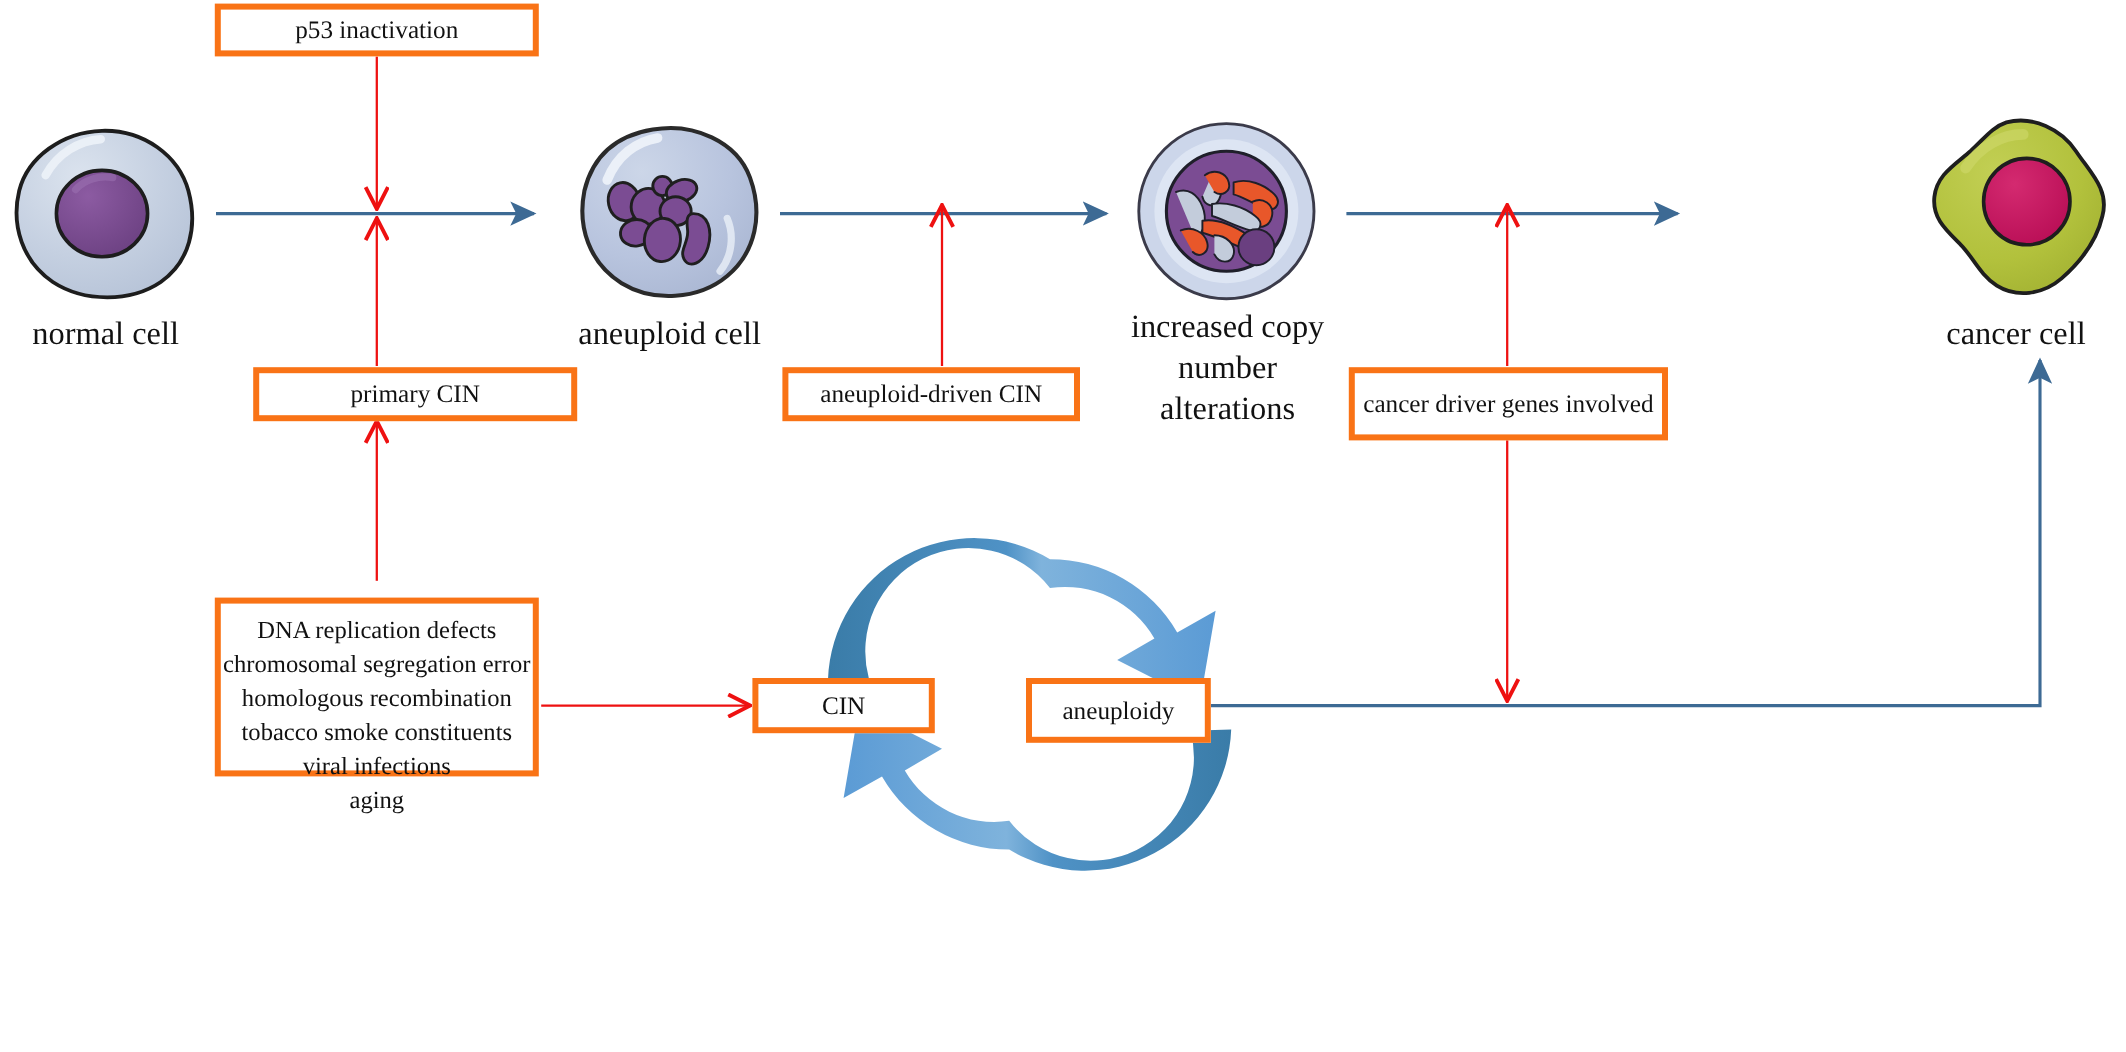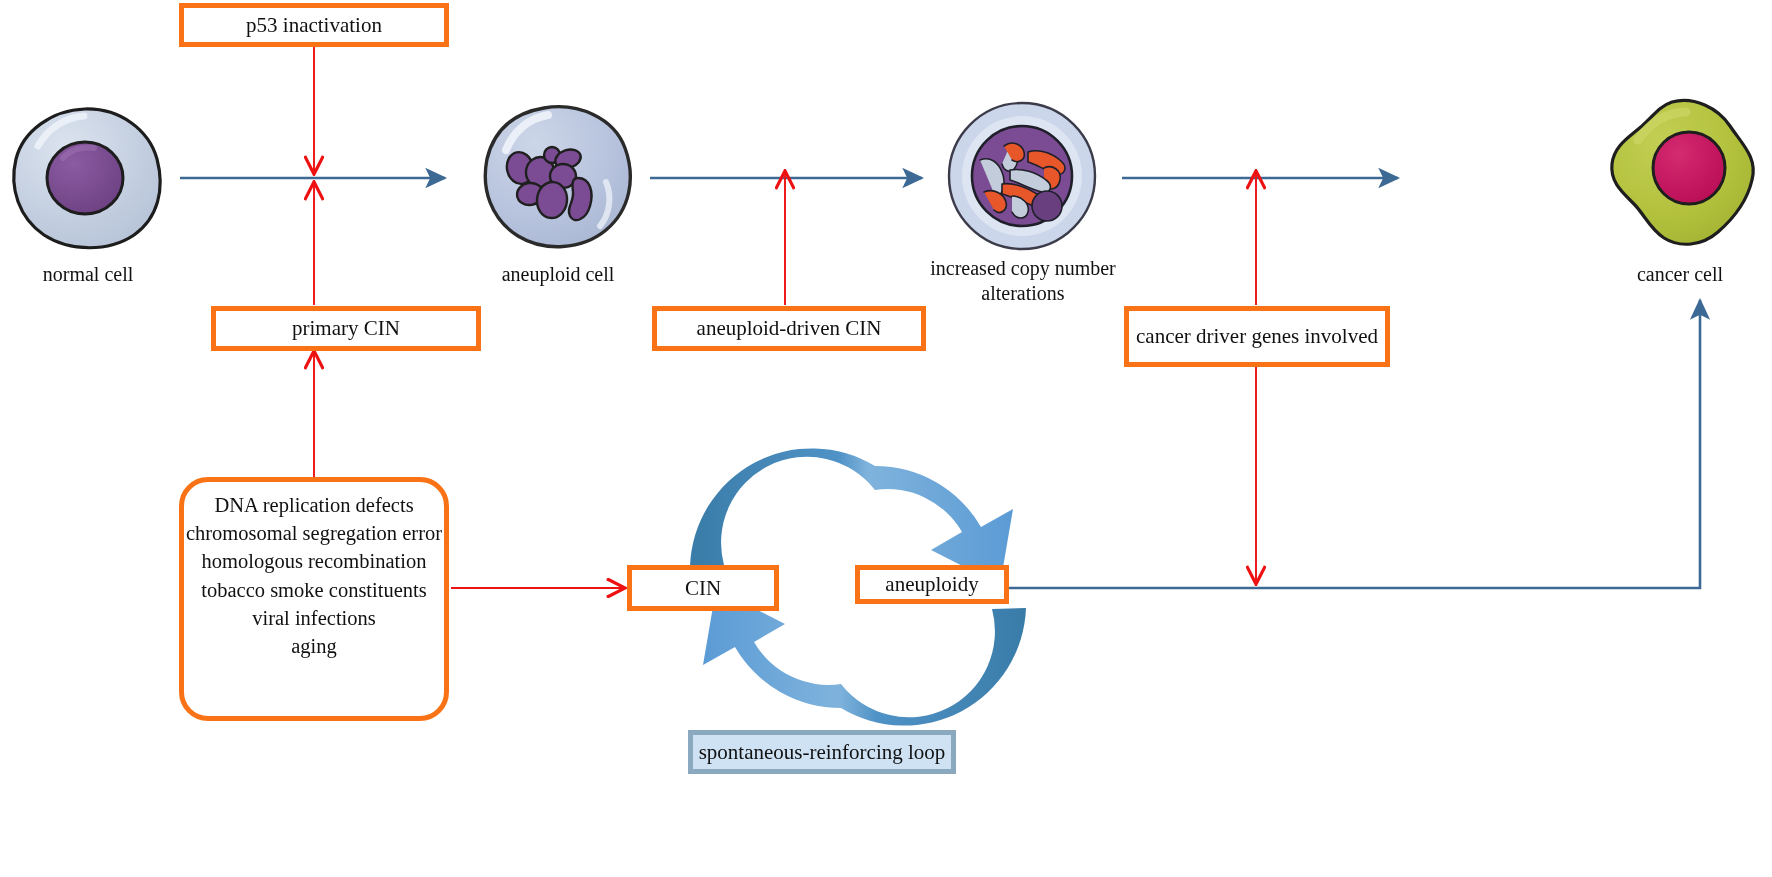--- a/index.html
+++ b/index.html
@@ -13,7 +13,7 @@
   .box.multiline{display:block;padding-top:9px;}
   .box.multiline .ln{display:block;width:100%;text-align:center;font-size:20.5px;line-height:1.375;}
   .box.tinted{background:#cfe2f3;border-color:#8aa9bf;}
-  .caption{position:absolute;text-align:center;font-size:20px;line-height:1.25;color:#111;}
+  .caption{position:absolute;text-align:center;font-size:27px;line-height:1.25;color:#111;}
   .cellwrap{position:absolute;}
   .cellwrap svg{display:block;overflow:visible;}
 </style>

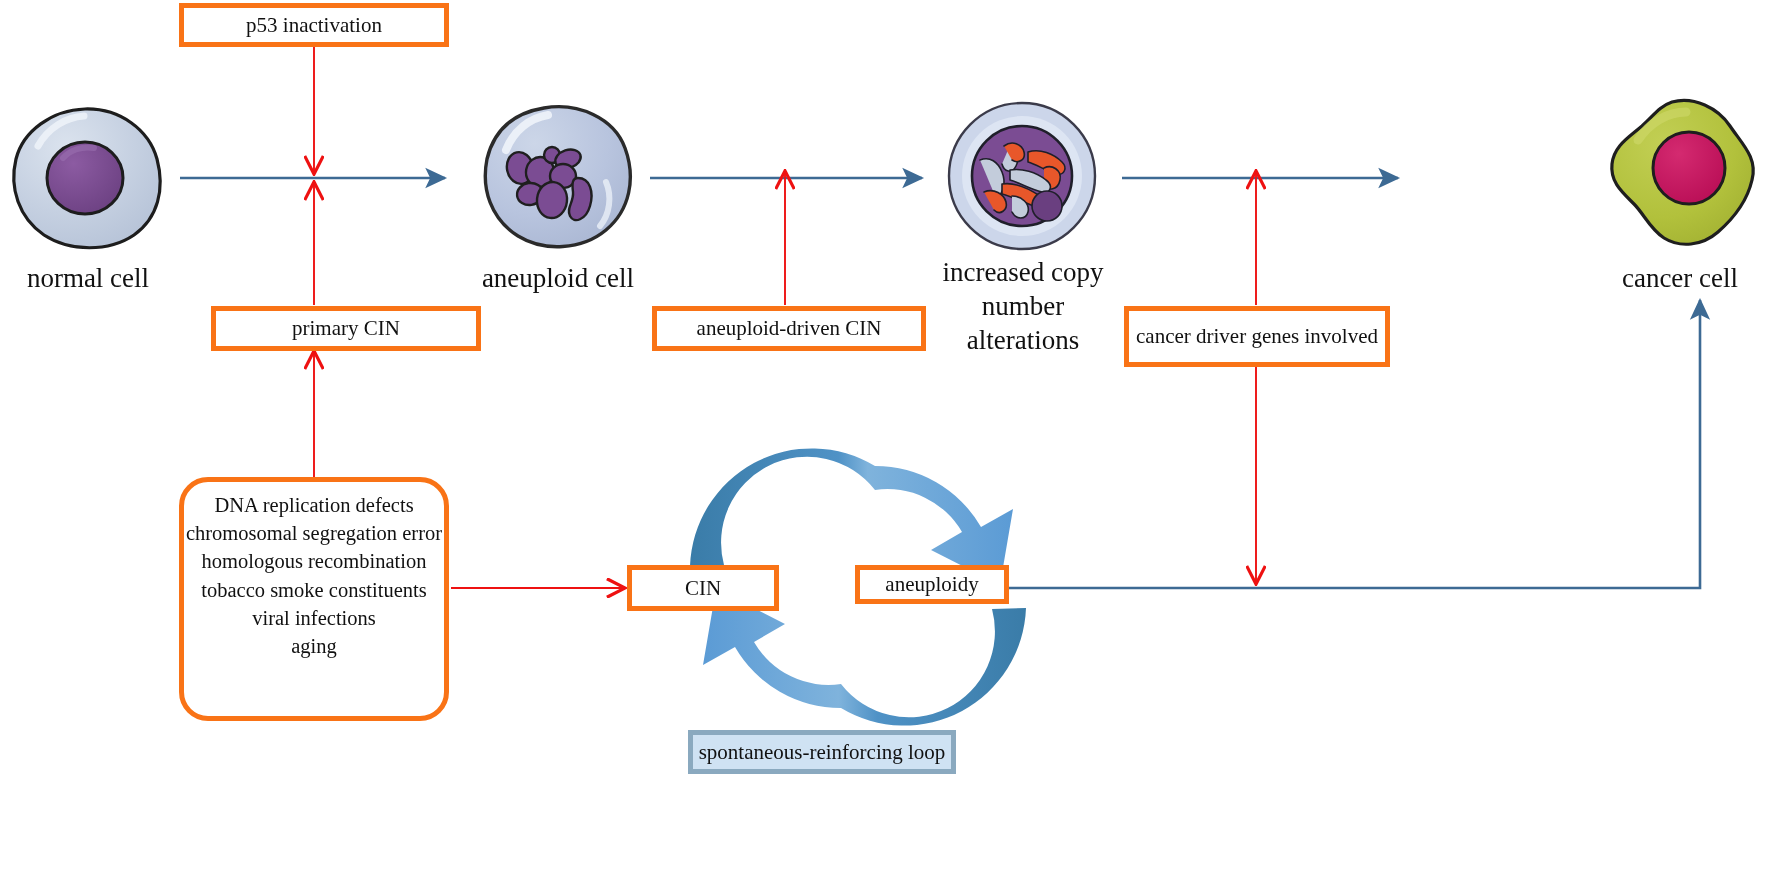--- a/index.html
+++ b/index.html
@@ -206,7 +206,7 @@
     <span>primary CIN</span>
   </div>
 
-  <div class="box" style="left:652px;top:306px;width:274px;height:45px;">
+  <div class="box" style="left:652px;top:306px;width:248px;height:45px;">
     <span>aneuploid-driven CIN</span>
   </div>
 

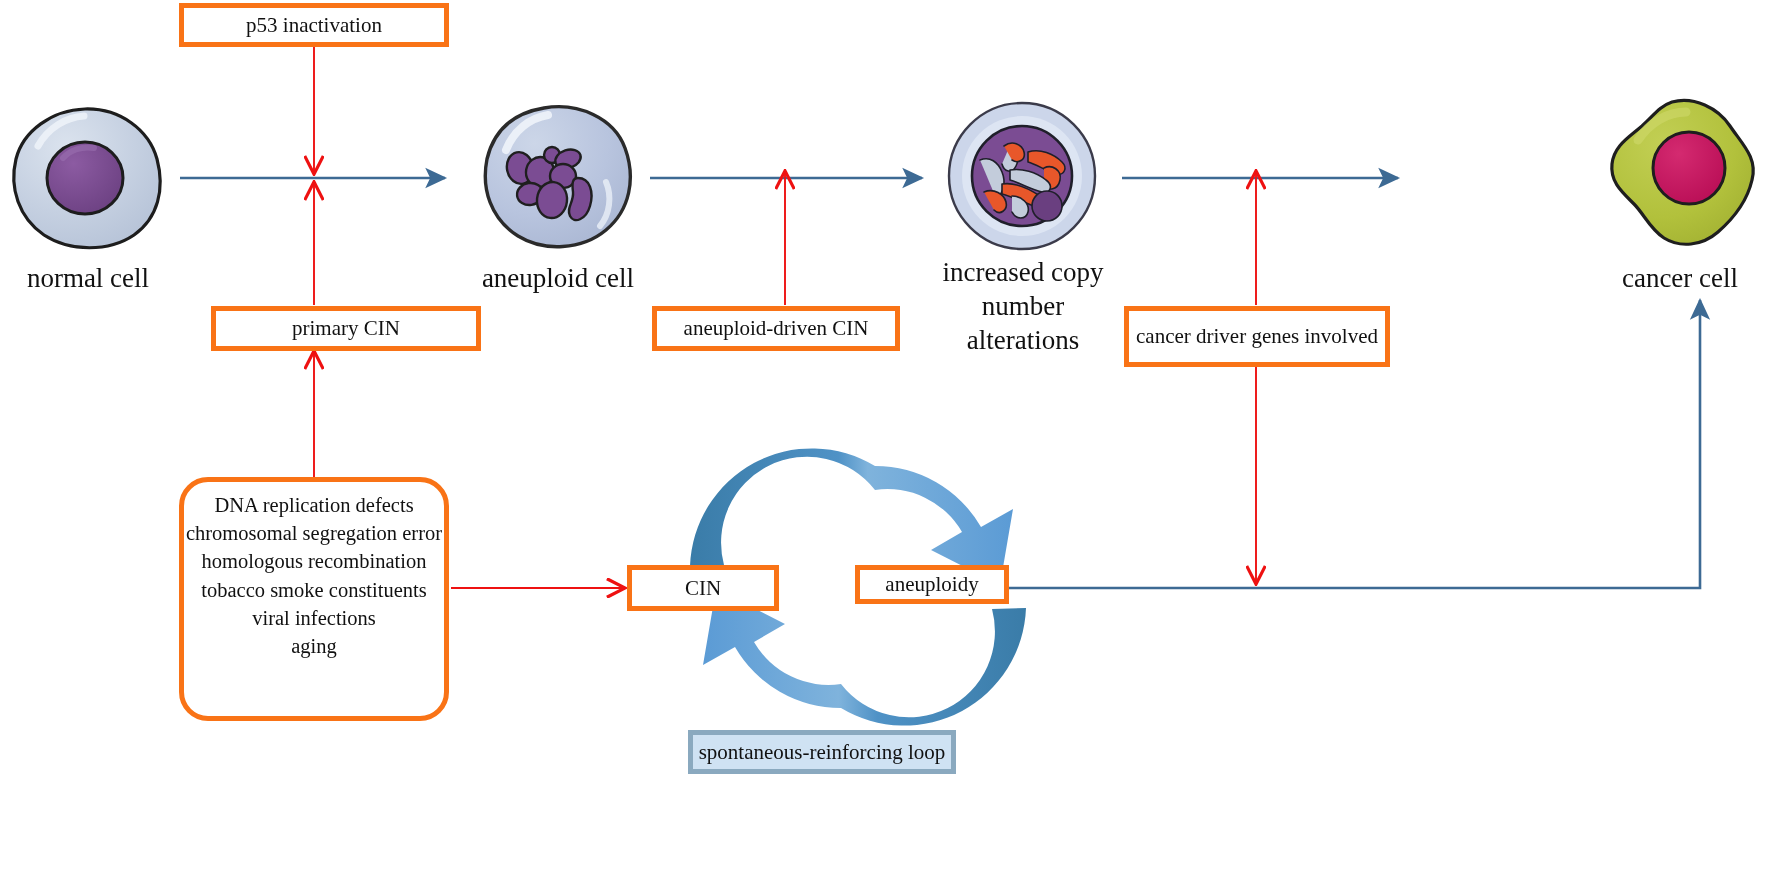--- a/index.html
+++ b/index.html
@@ -214,7 +214,7 @@
     <span>cancer driver genes involved</span>
   </div>
 
-  <div class="box multiline" style="left:179px;top:477px;width:270px;height:244px;border-radius:29px;">
+  <div class="box multiline" style="left:179px;top:498px;width:270px;height:149px;">
     <span class="ln">DNA replication defects</span>
     <span class="ln">chromosomal segregation error</span>
     <span class="ln">homologous recombination</span>

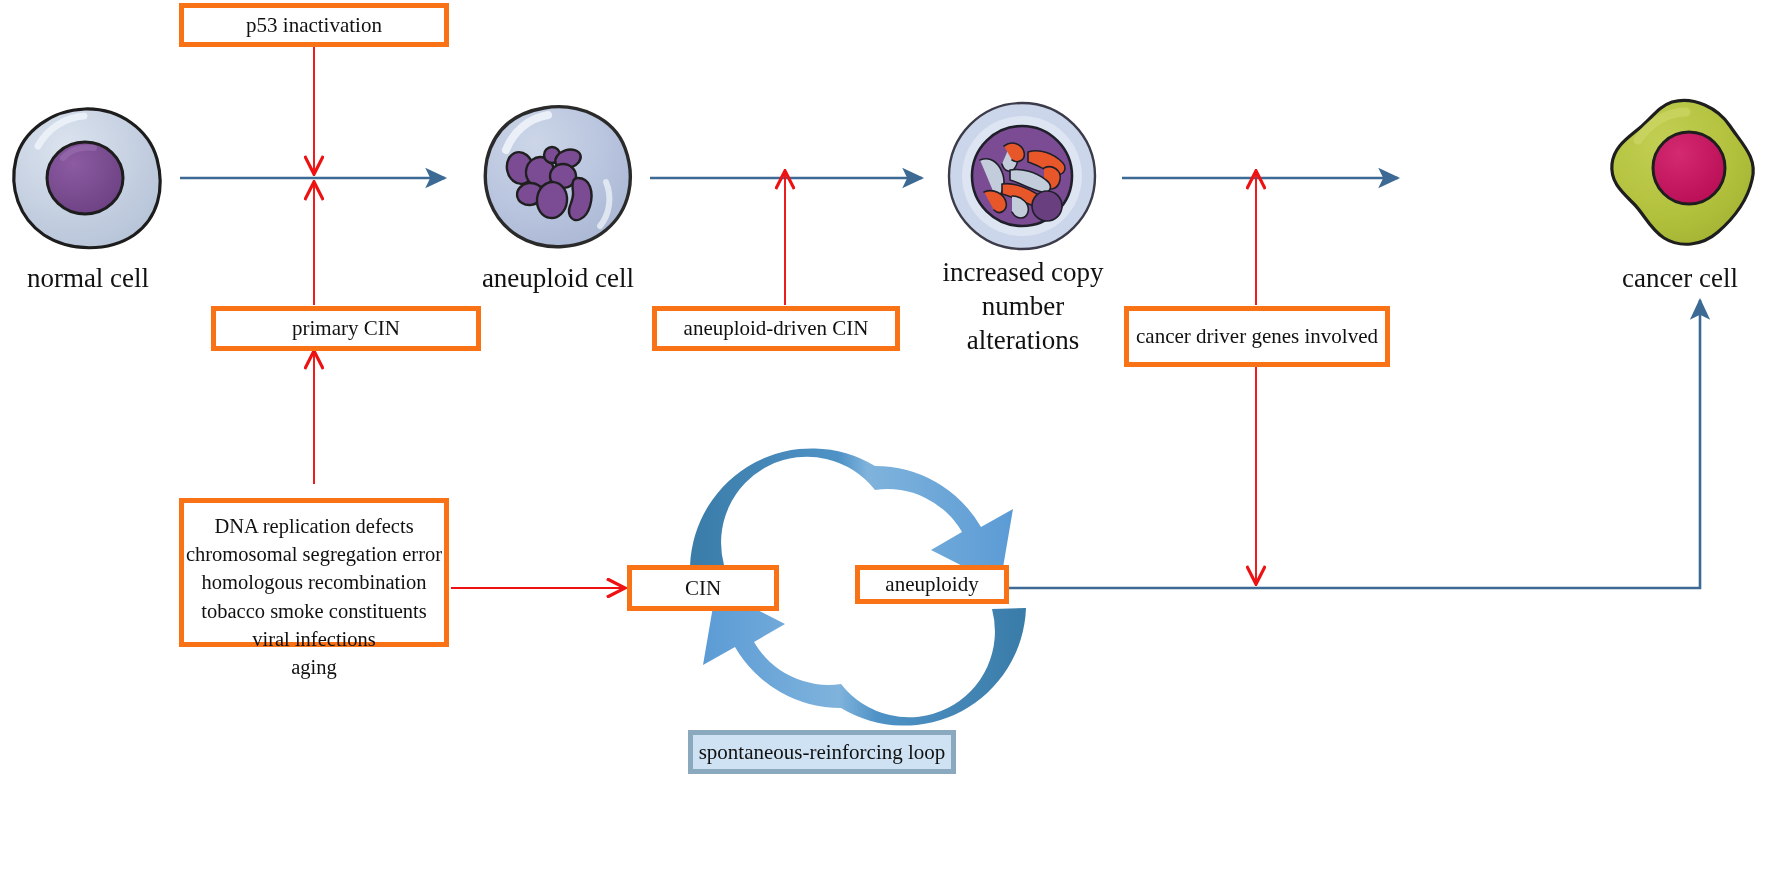--- a/index.html
+++ b/index.html
@@ -227,7 +227,7 @@
     <span>CIN</span>
   </div>
 
-  <div class="box" style="left:855px;top:565px;width:154px;height:39px;">
+  <div class="box" style="left:855px;top:565px;width:154px;height:54px;">
     <span>aneuploidy</span>
   </div>
 

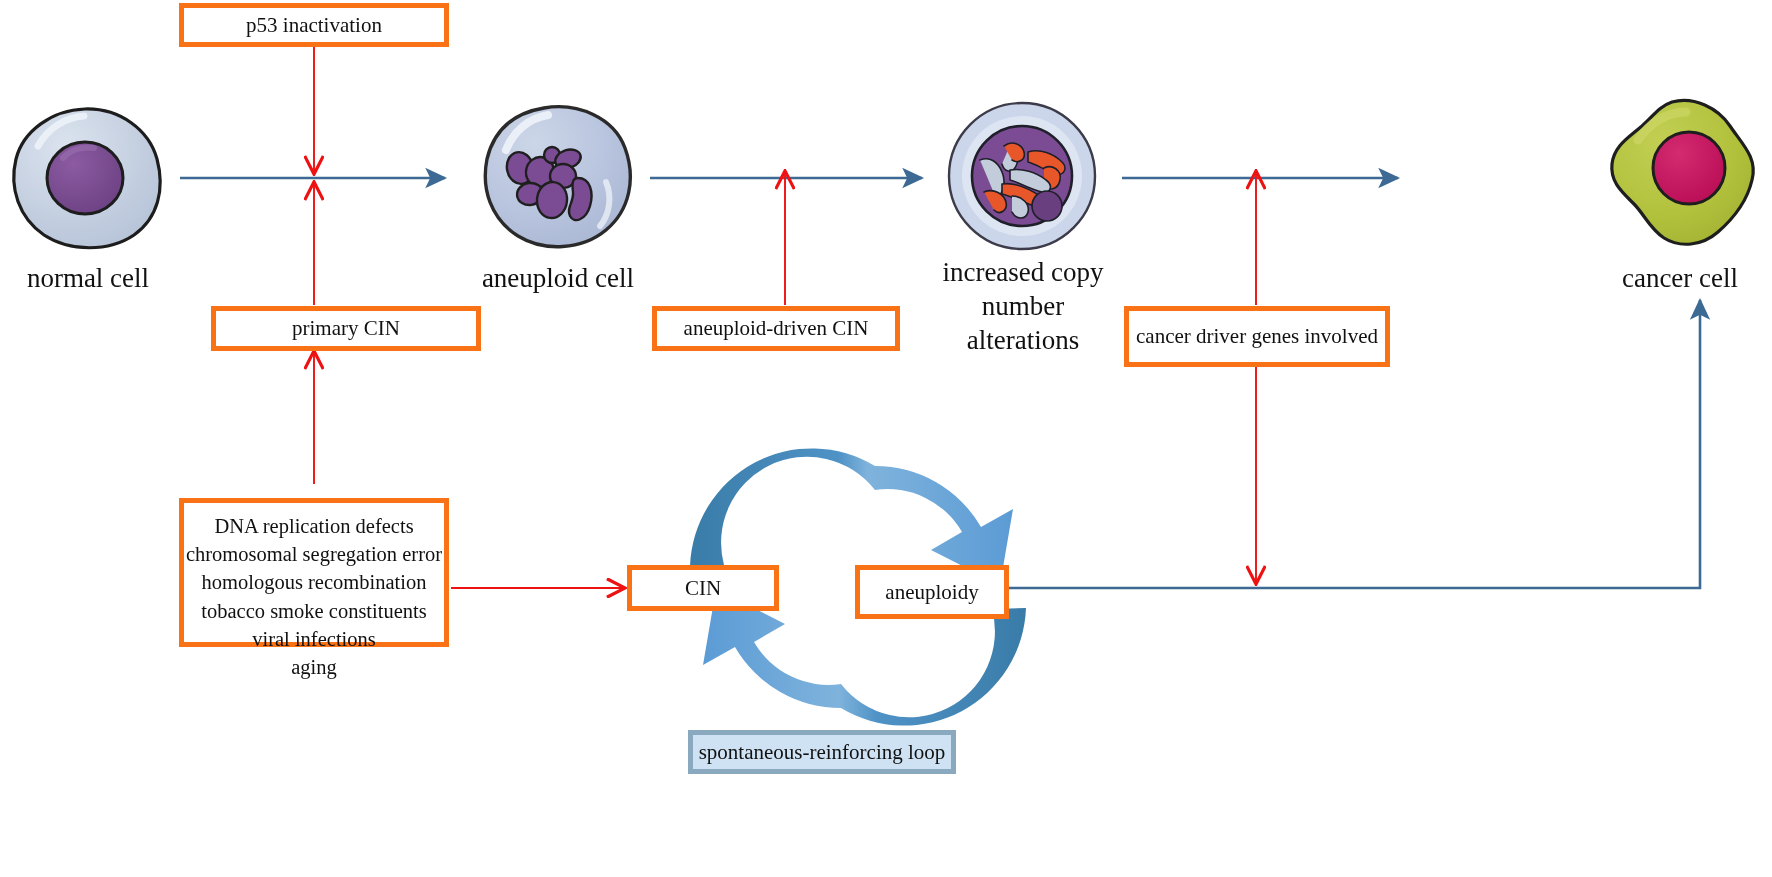--- a/index.html
+++ b/index.html
@@ -231,9 +231,6 @@
     <span>aneuploidy</span>
   </div>
 
-  <div class="box tinted" style="left:688px;top:730px;width:268px;height:44px;">
-    <span>spontaneous-reinforcing loop</span>
-  </div>
 
 </div>
 

